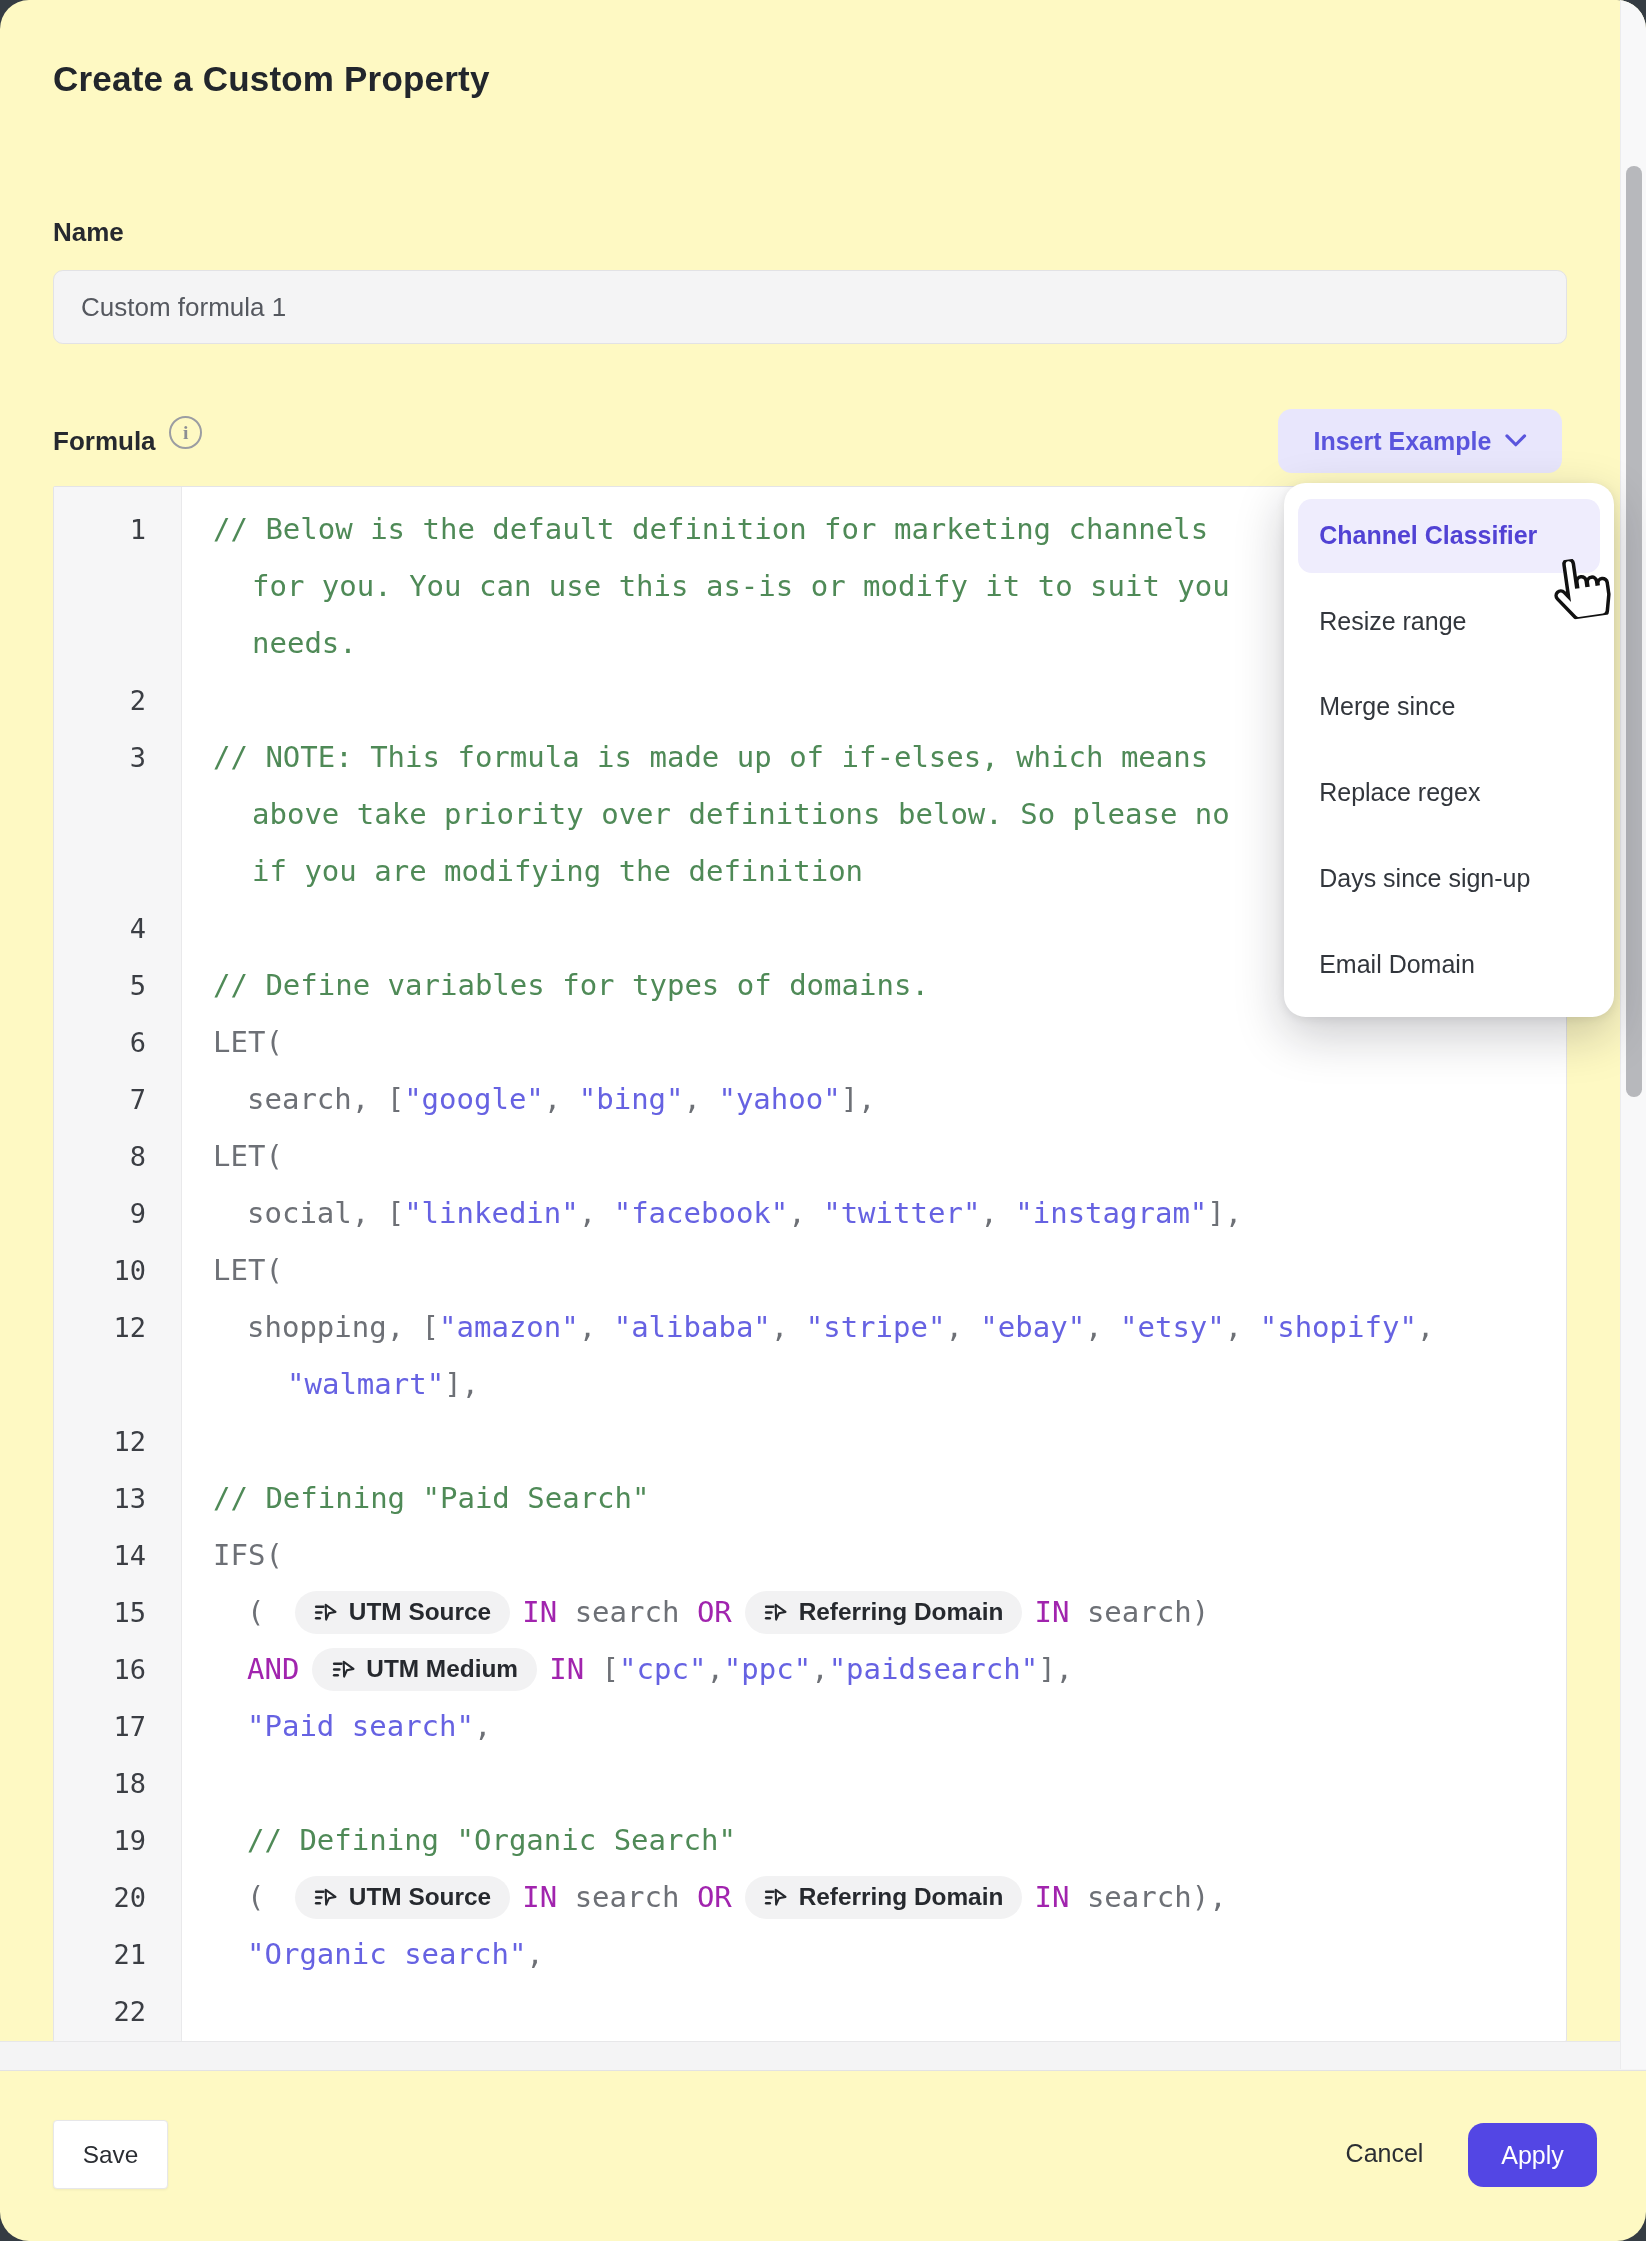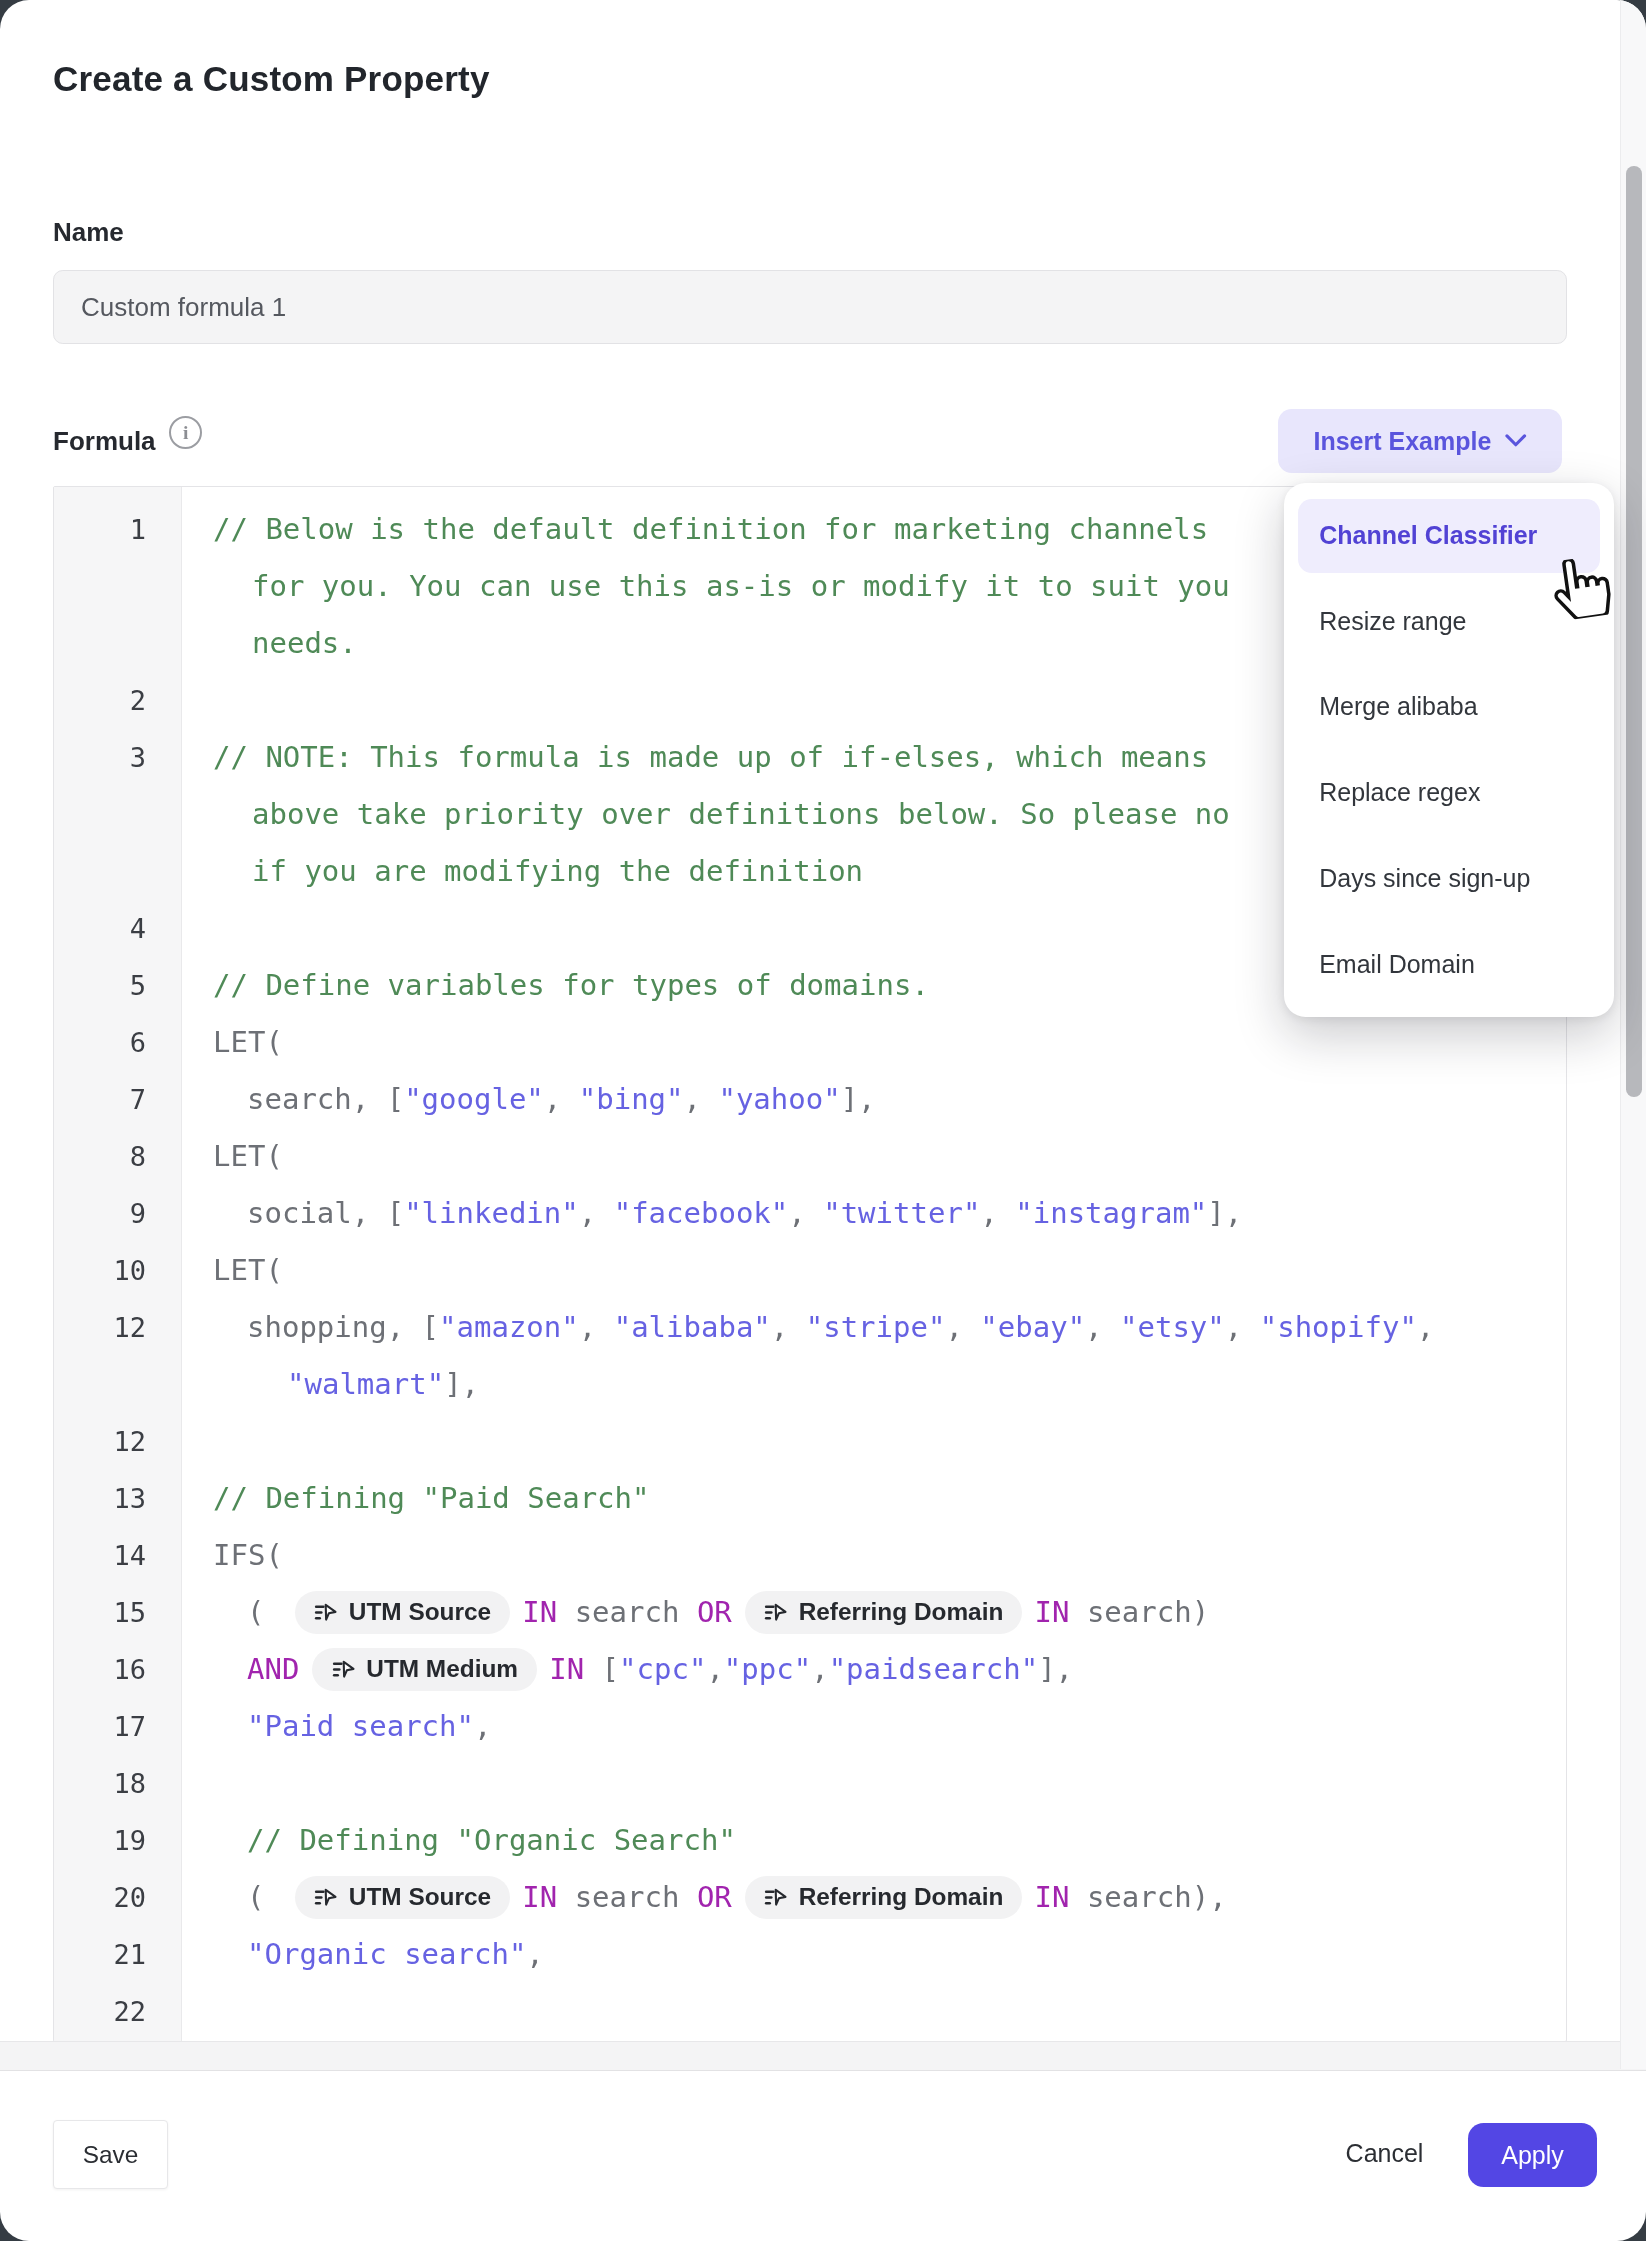--- a/index.html
+++ b/index.html
@@ -3,7 +3,7 @@
 <meta charset="utf-8">
 <style>
   html,body{margin:0;padding:0;width:1646px;height:2241px;background:#353c43;font-family:"Liberation Sans",sans-serif;}
-  .modal{position:absolute;inset:0;background:#ffffff;border-radius:29px;overflow:hidden;}
+  .modal{position:absolute;inset:0;background:#fef9c3;border-radius:29px;overflow:hidden;}
   .abs{position:absolute;}
 
   .title{left:53px;top:59px;font-size:35px;font-weight:700;color:#22262c;letter-spacing:0.2px;}

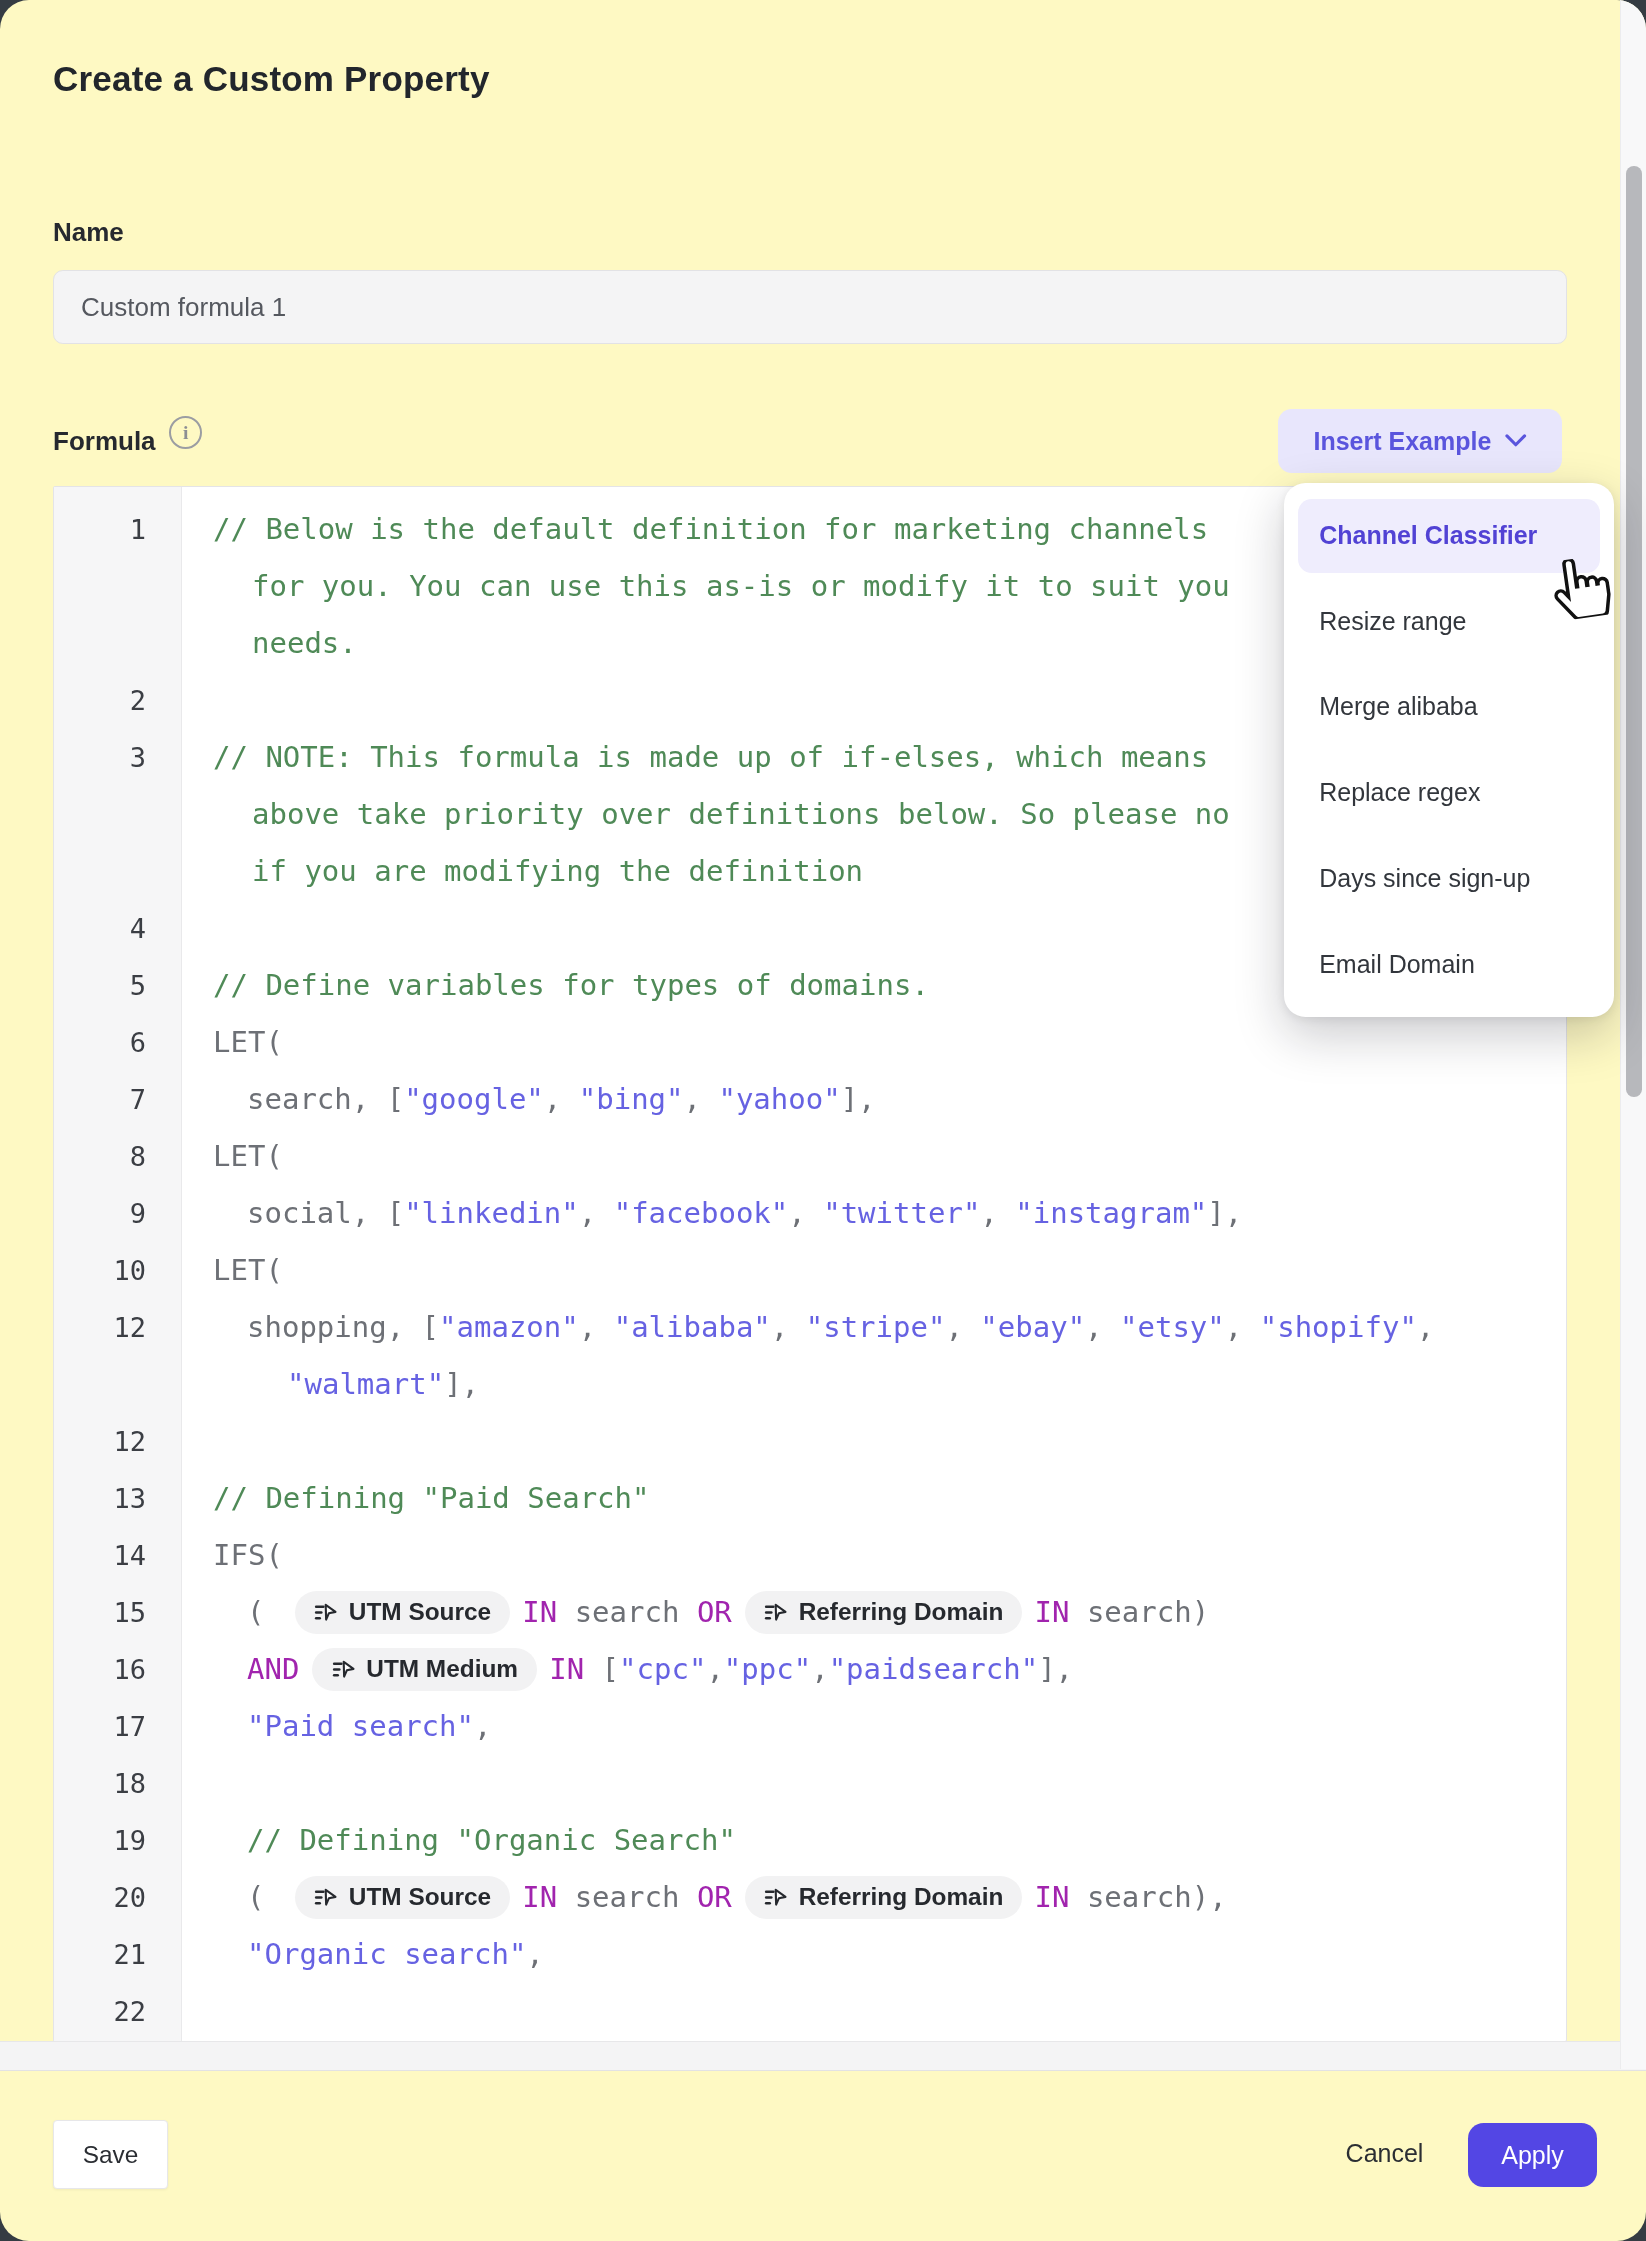--- a/index.html
+++ b/index.html
@@ -237,7 +237,7 @@
   <div class="abs menu" id="insert-menu">
       <div class="menu-item hl">Channel Classifier</div>
       <div class="menu-item">Resize range</div>
-      <div class="menu-item">Merge alibaba</div>
+      <div class="menu-item">Merge since</div>
       <div class="menu-item">Replace regex</div>
       <div class="menu-item">Days since sign-up</div>
       <div class="menu-item">Email Domain</div>

